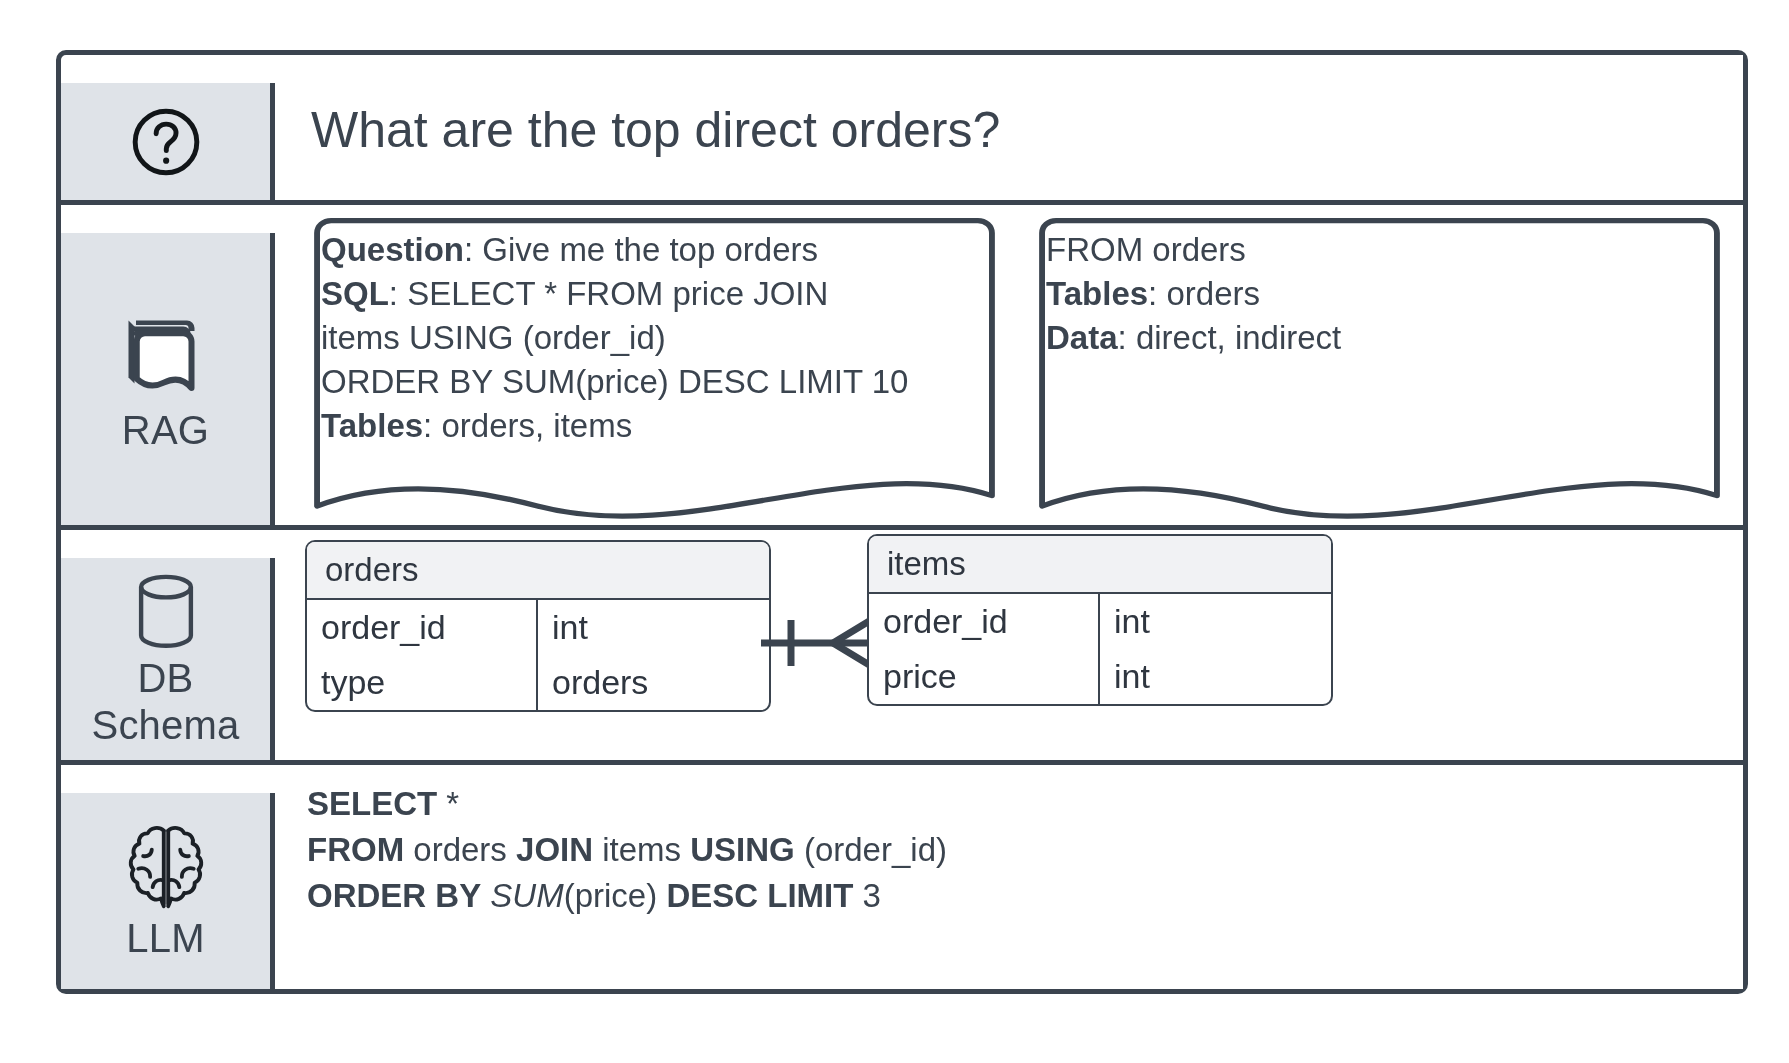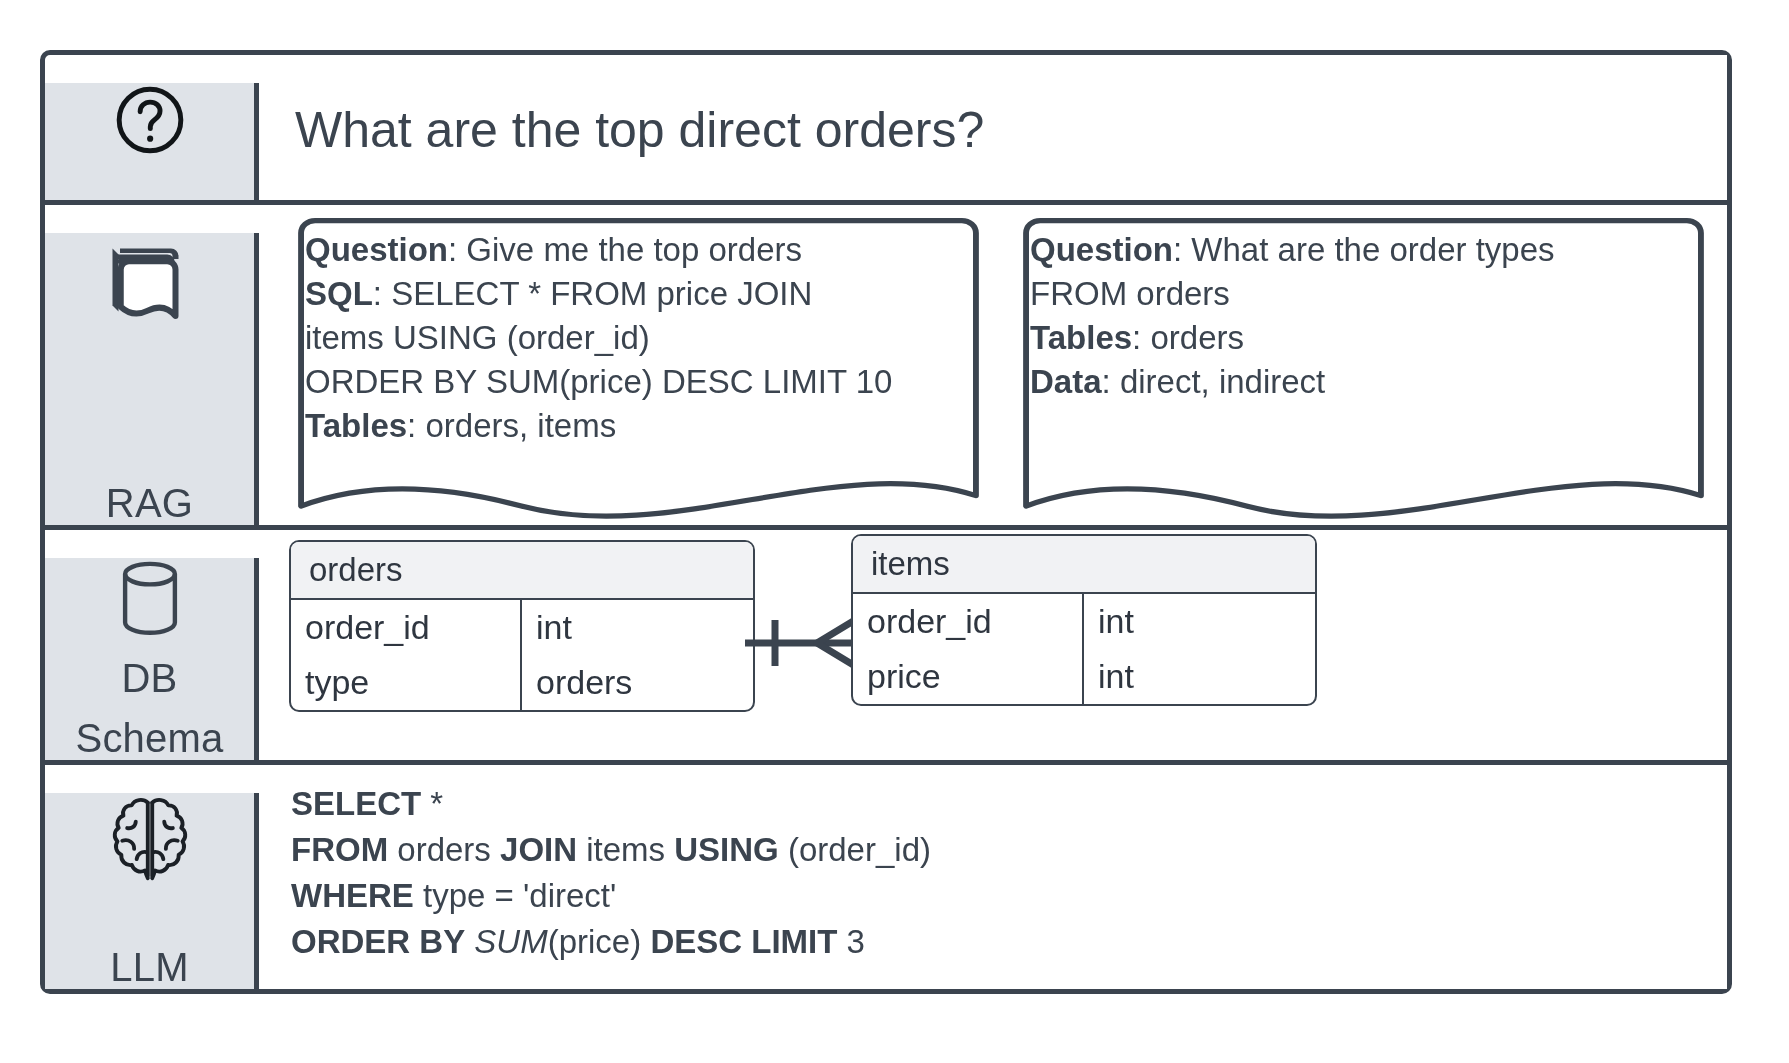--- a/index.html
+++ b/index.html
@@ -18,7 +18,7 @@
   
   .diagram {
     position: absolute;
-    left: 40px;
+    left: 56px;
     top: 50px;
     width: 1692px;
     height: 944px;

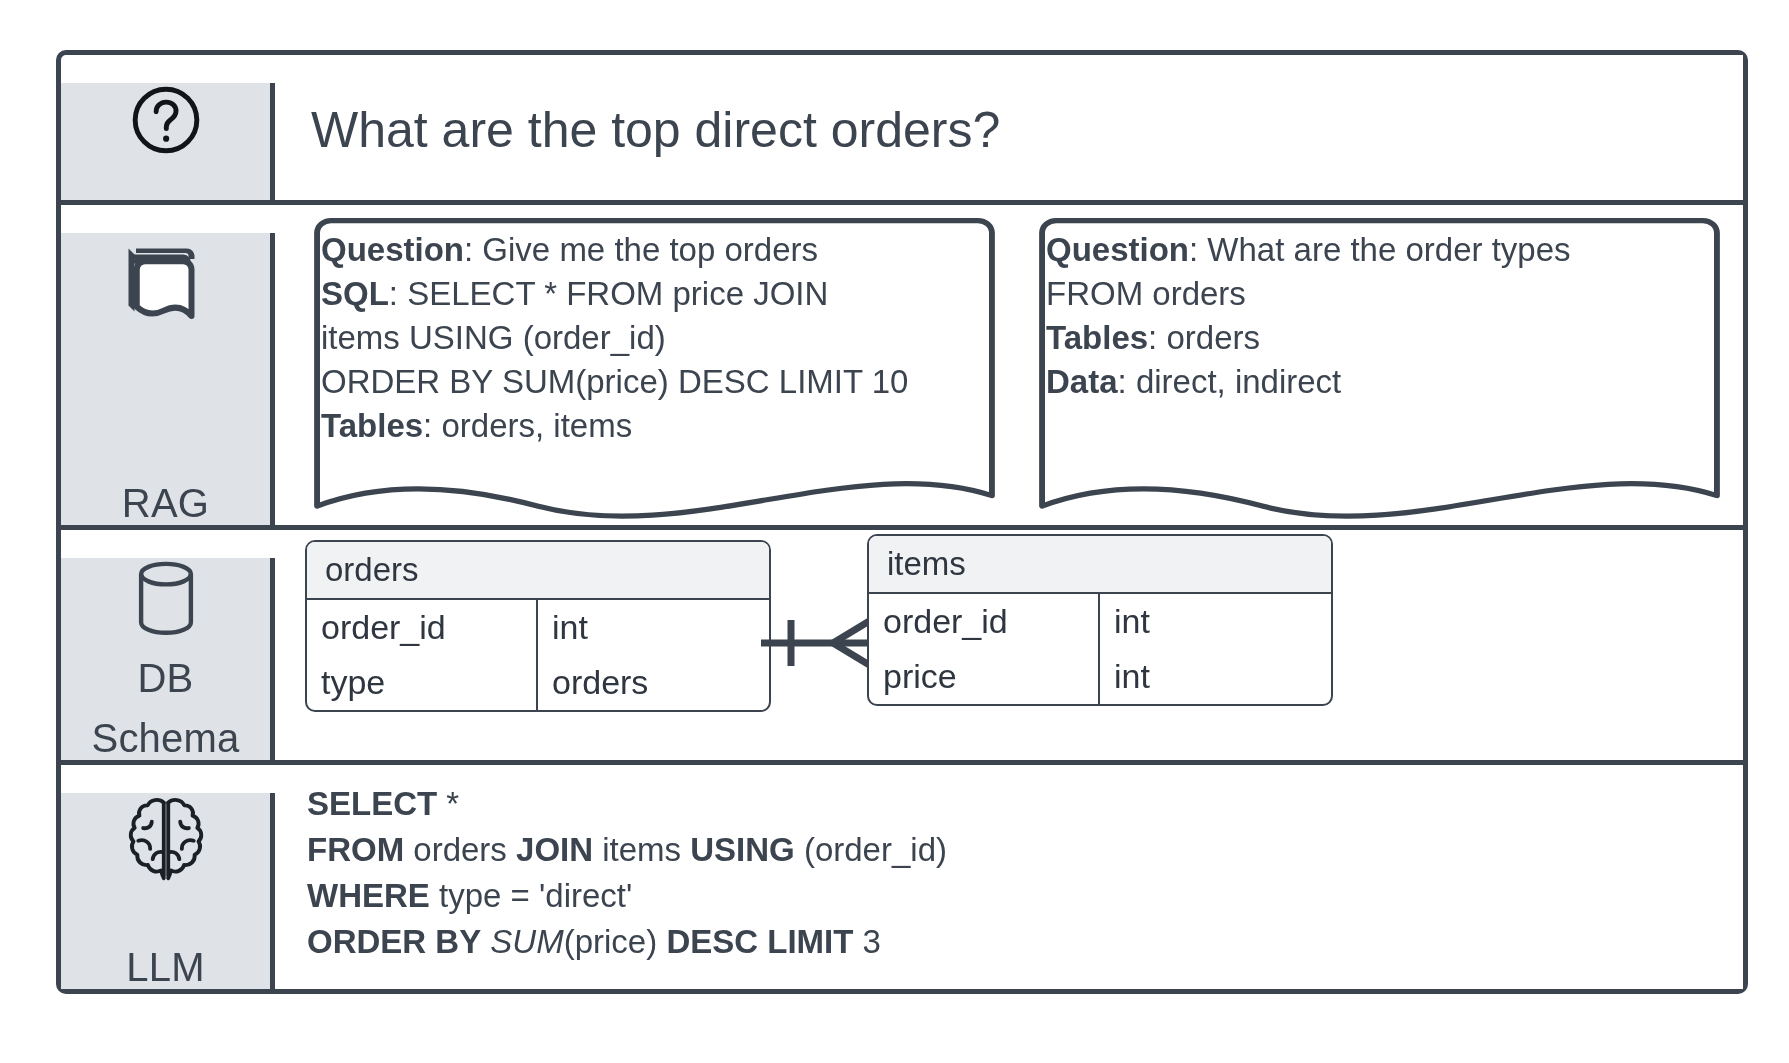--- a/index.html
+++ b/index.html
@@ -240,7 +240,6 @@
                      C 120 258, 60 262, 12 282 z" fill="#ffffff" stroke="#3b444f" stroke-width="5" stroke-linejoin="round"></path>
           </svg>
           <div class="bubble-text">
-            <div><span class="k">Question</span><span>: </span><span>What are the order types</span></div>
             <div><span class="k"></span><span></span><span>FROM orders</span></div>
             <div><span class="k">Tables</span><span>: </span><span>orders</span></div>
             <div><span class="k">Data</span><span>: </span><span>direct, indirect</span></div>

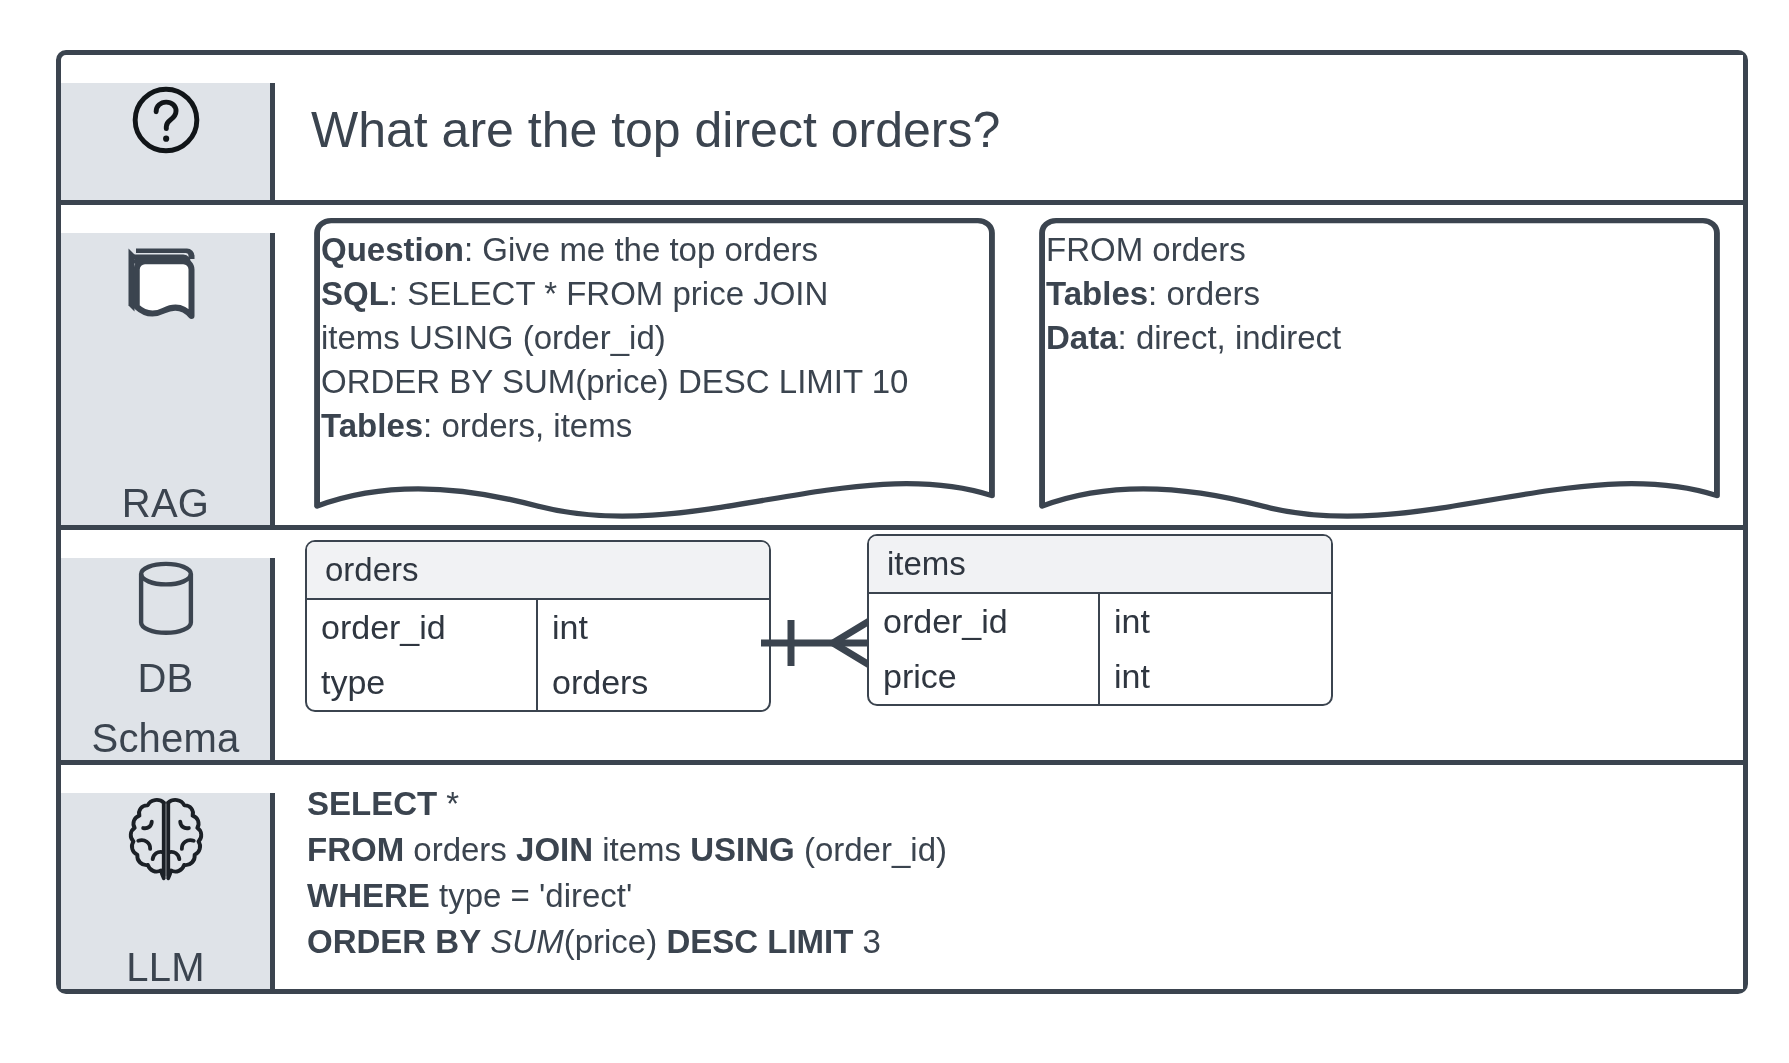--- a/index.html
+++ b/index.html
@@ -53,7 +53,7 @@
     display: flex;
     flex-direction: column;
     align-items: center;
-    justify-content: space-between;
+    justify-content: center;
     gap: 4px;
     margin-top: 28px;
   }

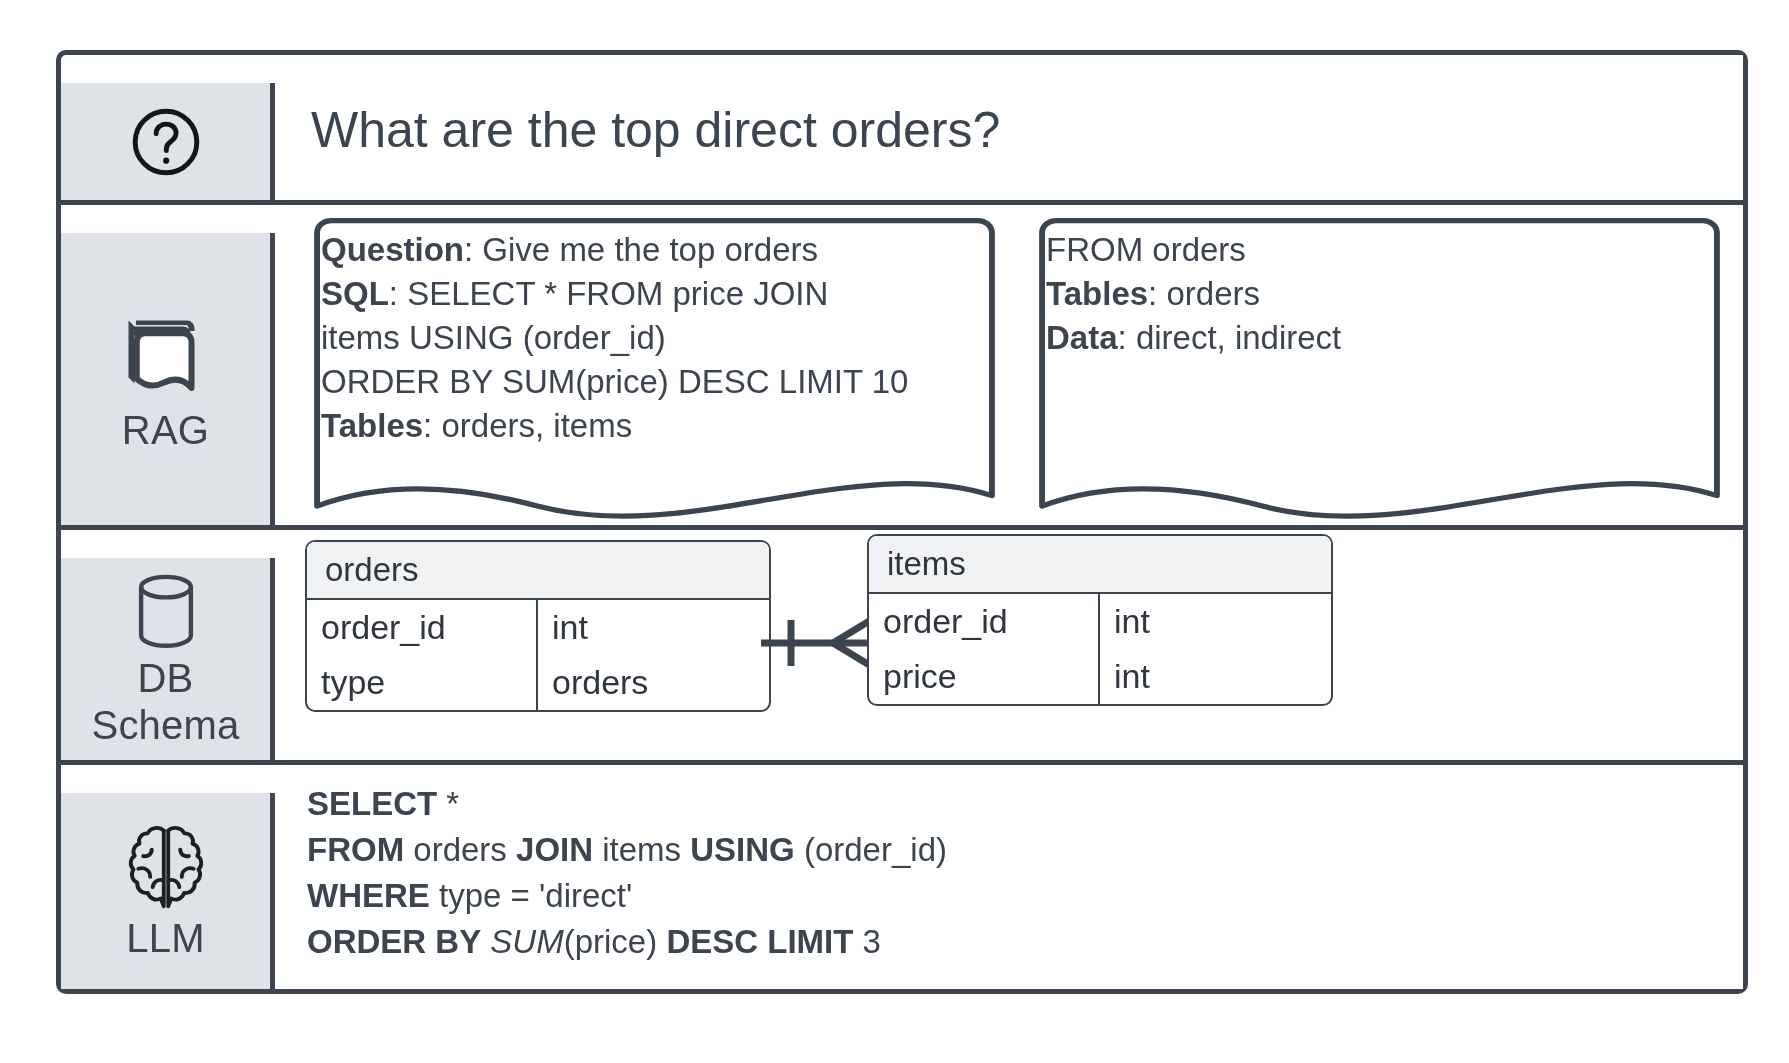--- a/index.html
+++ b/index.html
@@ -349,9 +349,6 @@
           <span class="kw">FROM</span><span> orders </span><span class="kw">JOIN</span><span> items </span><span class="kw">USING</span><span> (order_id)</span>
         </div>
         <div>
-          <span class="kw">WHERE</span><span> type = 'direct'</span>
-        </div>
-        <div>
           <span class="kw">ORDER BY</span><span> </span><span class="fn">SUM</span><span>(price) </span><span class="kw">DESC LIMIT</span><span> 3</span>
         </div>
       </div>

